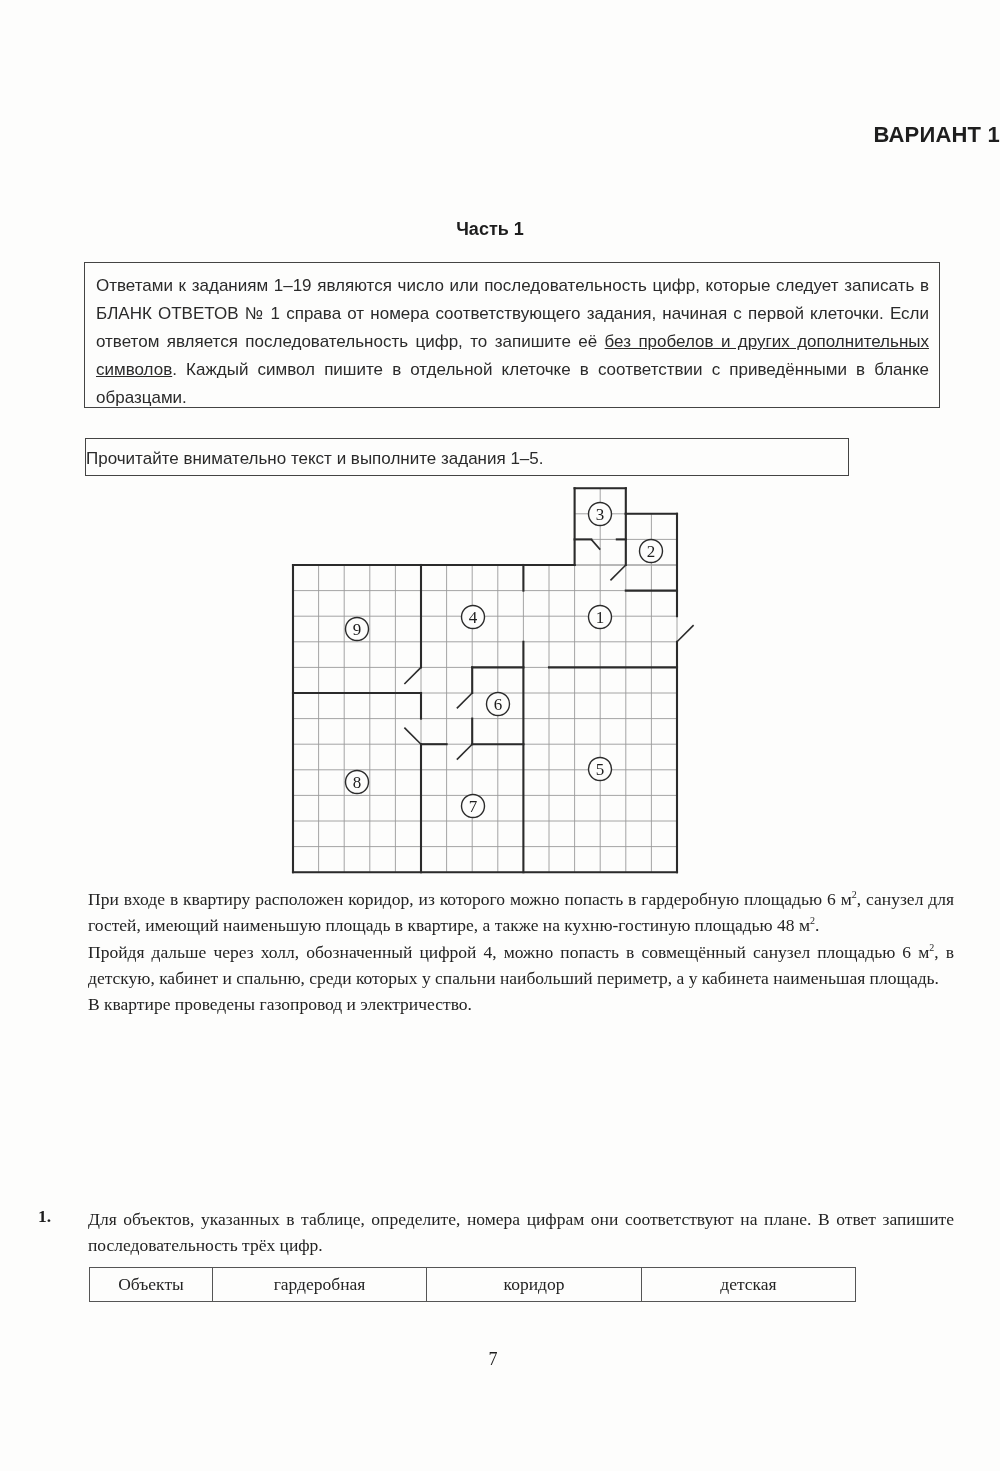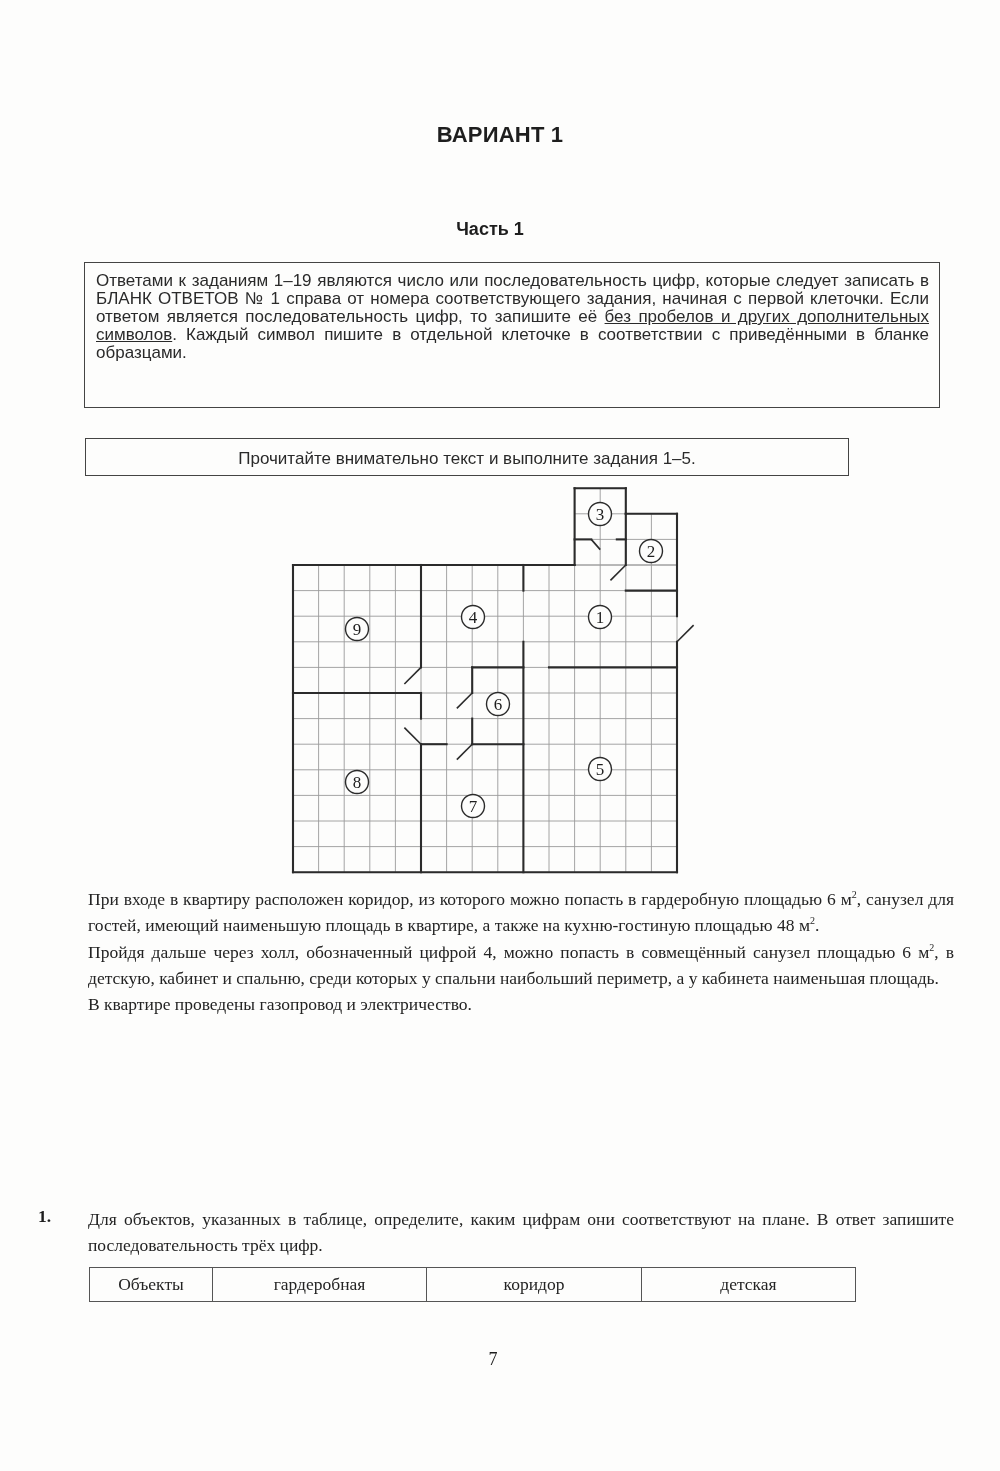--- a/index.html
+++ b/index.html
@@ -7,7 +7,7 @@
   .abs { position: absolute; }
   .sans { font-family: "Liberation Sans", "DejaVu Sans", sans-serif; }
   .serif { font-family: "Liberation Serif", "DejaVu Serif", serif; }
-  #title { left: 0; width: 1000px; top: 122px; text-align: center; font-size: 22px; font-weight: bold; letter-spacing: 0.2px; }
+  #title { left: 0; width: 1000px; top: 122px; text-align: right; font-size: 22px; font-weight: bold; letter-spacing: 0.2px; }
   #part { left: 0; width: 980px; top: 206px; text-align: center; font-size: 18px; font-weight: bold; margin-top: 13px; }
   #instr { left: 84px; top: 262px; width: 856px; height: 146px; border: 1.3px solid #444; box-sizing: border-box; padding: 9px 10px 0 11px; font-size: 17px; line-height: 18px; text-align: justify; color: #2a2a2a; }
   #instr u { text-decoration: underline; }

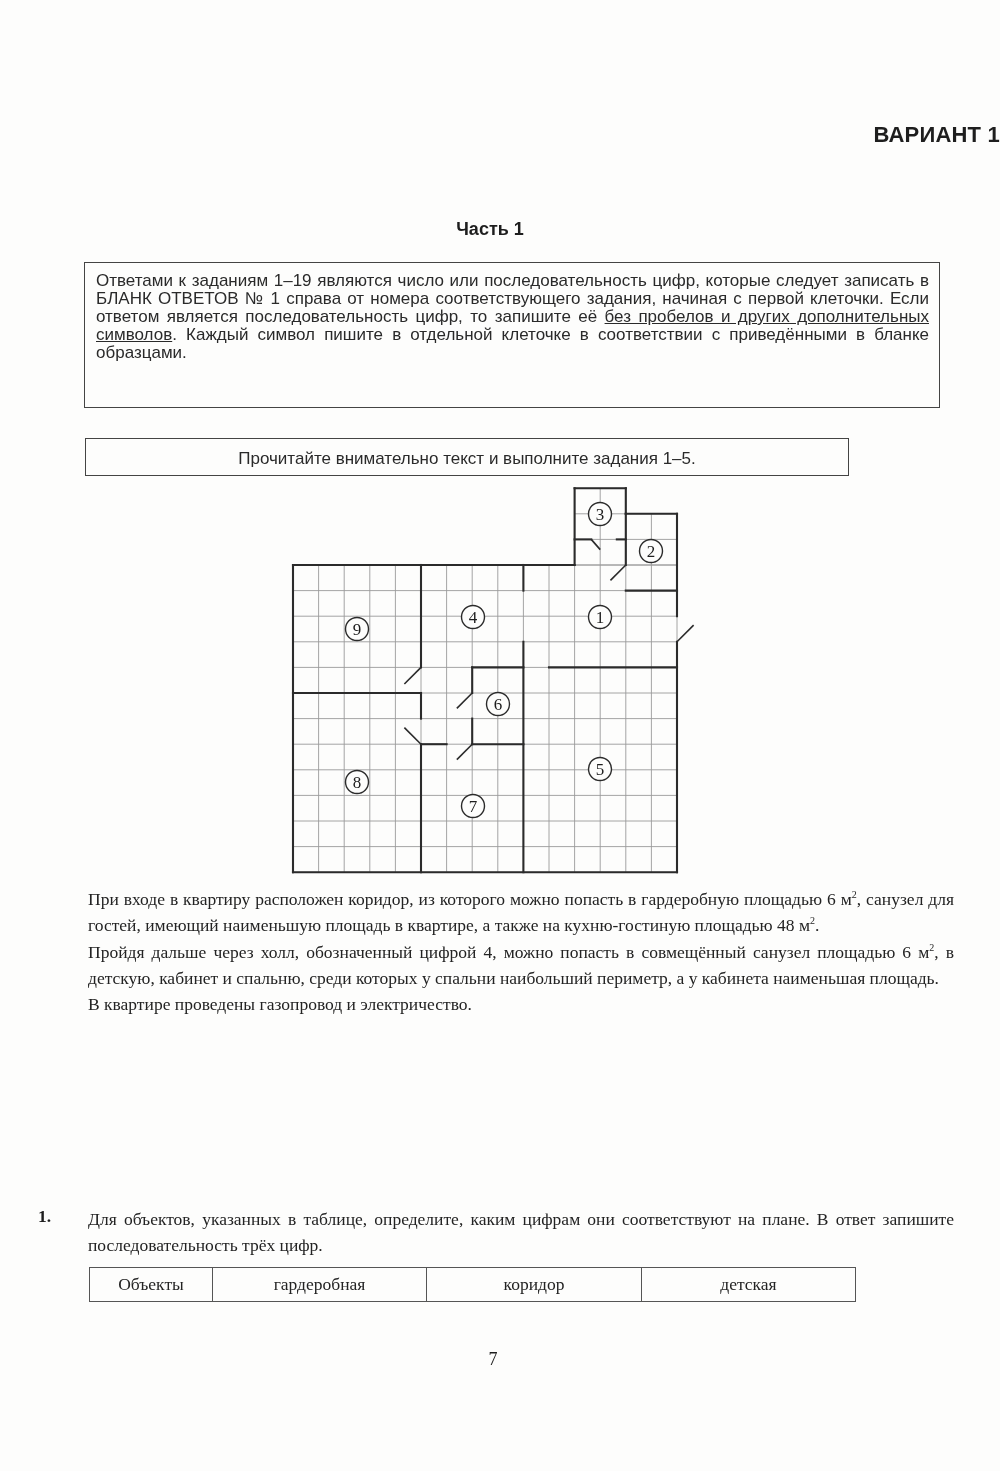--- a/index.html
+++ b/index.html
@@ -9,7 +9,7 @@
   .serif { font-family: "Liberation Serif", "DejaVu Serif", serif; }
   #title { left: 0; width: 1000px; top: 122px; text-align: right; font-size: 22px; font-weight: bold; letter-spacing: 0.2px; }
   #part { left: 0; width: 980px; top: 206px; text-align: center; font-size: 18px; font-weight: bold; margin-top: 13px; }
-  #instr { left: 84px; top: 262px; width: 856px; height: 146px; border: 1.3px solid #444; box-sizing: border-box; padding: 9px 10px 0 11px; font-size: 17px; line-height: 18px; text-align: justify; color: #2a2a2a; }
+  #instr { left: 84px; top: 262px; width: 856px; height: 146px; border: 1.3px solid #444; box-sizing: border-box; padding: 9px 10px 0 11px; font-size: 17px; line-height: 28px; text-align: justify; color: #2a2a2a; }
   #instr u { text-decoration: underline; }
   #readbox { left: 85px; top: 438px; width: 764px; height: 38px; border: 1.3px solid #444; box-sizing: border-box; text-align: center; font-size: 17px; line-height: 40px; color: #2a2a2a; }
   #plan { left: 0; top: 0; }

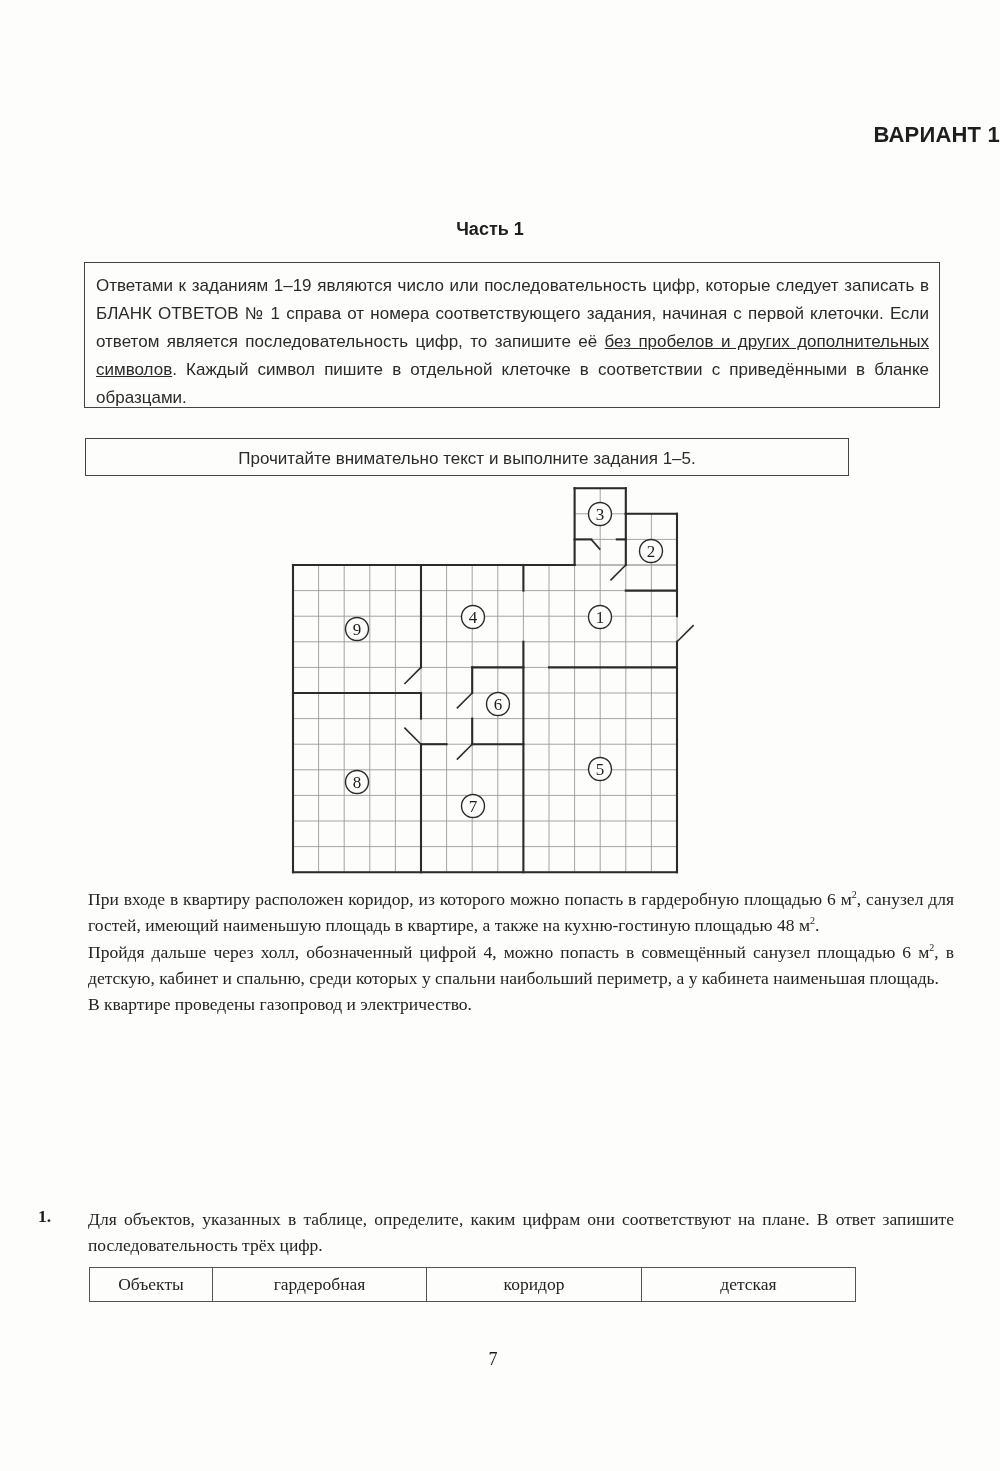--- a/index.html
+++ b/index.html
@@ -11,7 +11,7 @@
   #part { left: 0; width: 980px; top: 206px; text-align: center; font-size: 18px; font-weight: bold; margin-top: 13px; }
   #instr { left: 84px; top: 262px; width: 856px; height: 146px; border: 1.3px solid #444; box-sizing: border-box; padding: 9px 10px 0 11px; font-size: 17px; line-height: 28px; text-align: justify; color: #2a2a2a; }
   #instr u { text-decoration: underline; }
-  #readbox { left: 85px; top: 438px; width: 764px; height: 38px; border: 1.3px solid #444; box-sizing: border-box; text-align: center; font-size: 17px; line-height: 40px; color: #2a2a2a; }
+  #readbox { left: 85px; top: 438px; width: 764px; height: 38px; border: 1.3px solid #444; box-sizing: border-box; font-size: 17px; line-height: 40px; color: #2a2a2a; }
   #plan { left: 0; top: 0; }
   #desc { left: 88px; top: 886px; width: 866px; font-size: 17.5px; line-height: 26.3px; text-align: justify; color: #232323; }
   #desc p { margin: 0; }

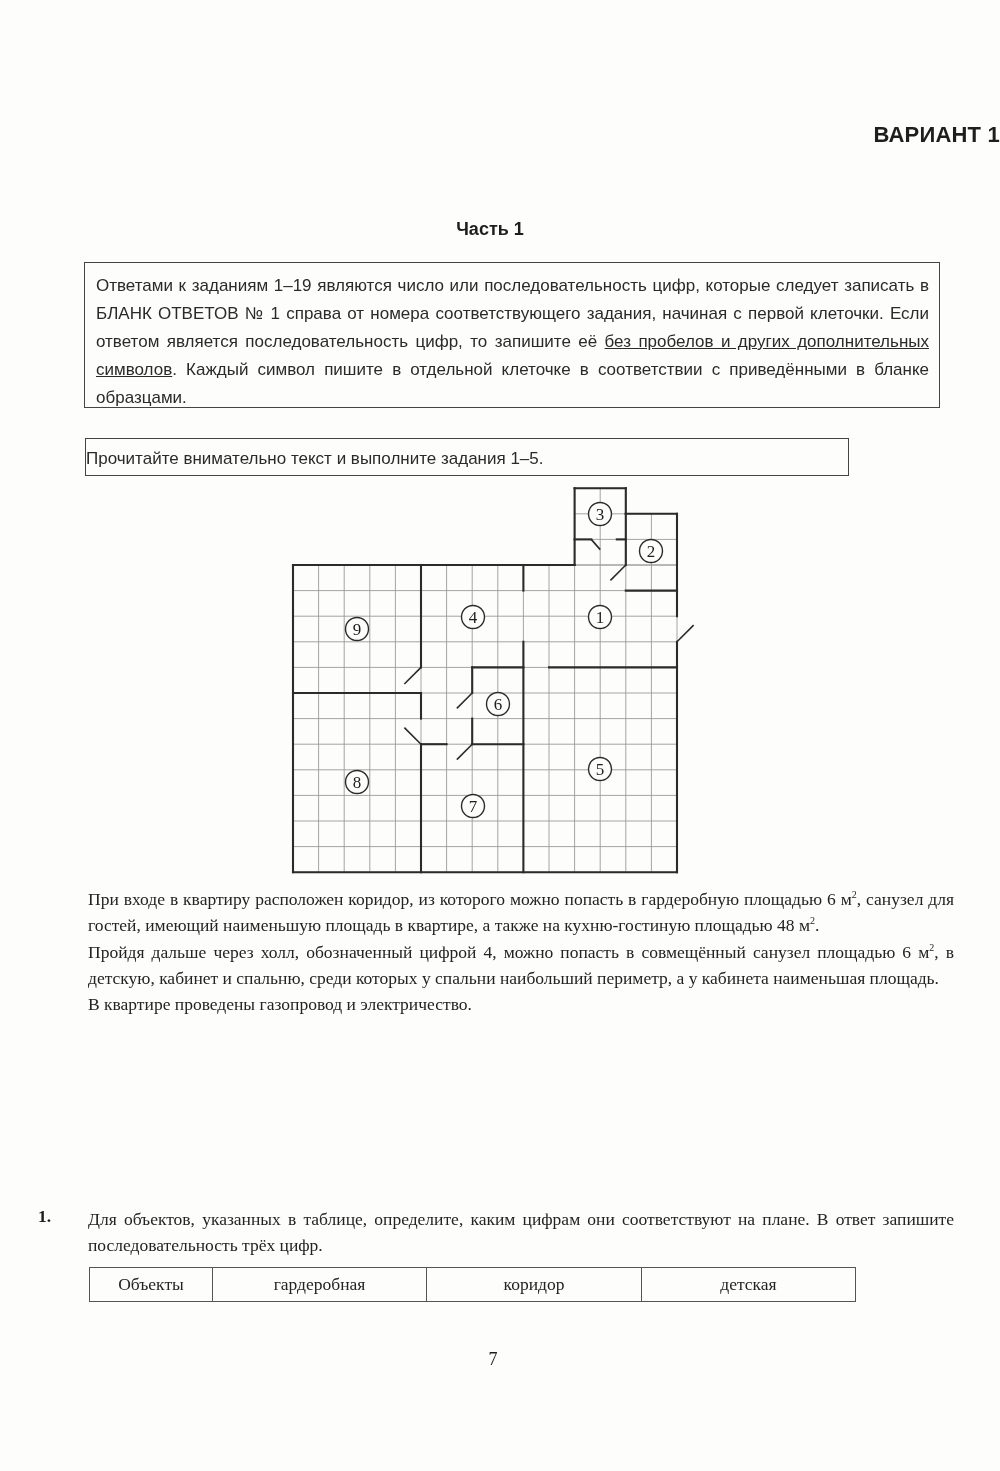--- a/index.html
+++ b/index.html
@@ -160,7 +160,7 @@
   </div>
 
 <div id="q1num" class="abs serif">1.</div>
-<div id="q1text" class="abs serif">Для объектов, указанных в таблице, определите, каким цифрам они соответствуют на плане. В ответ запишите последовательность трёх цифр.</div>
+<div id="q1text" class="abs serif">Для объектов, указанных в таблице, определите, номера цифрам они соответствуют на плане. В ответ запишите последовательность трёх цифр.</div>
 
 <table id="q1table" class="abs serif">
   <tbody>

